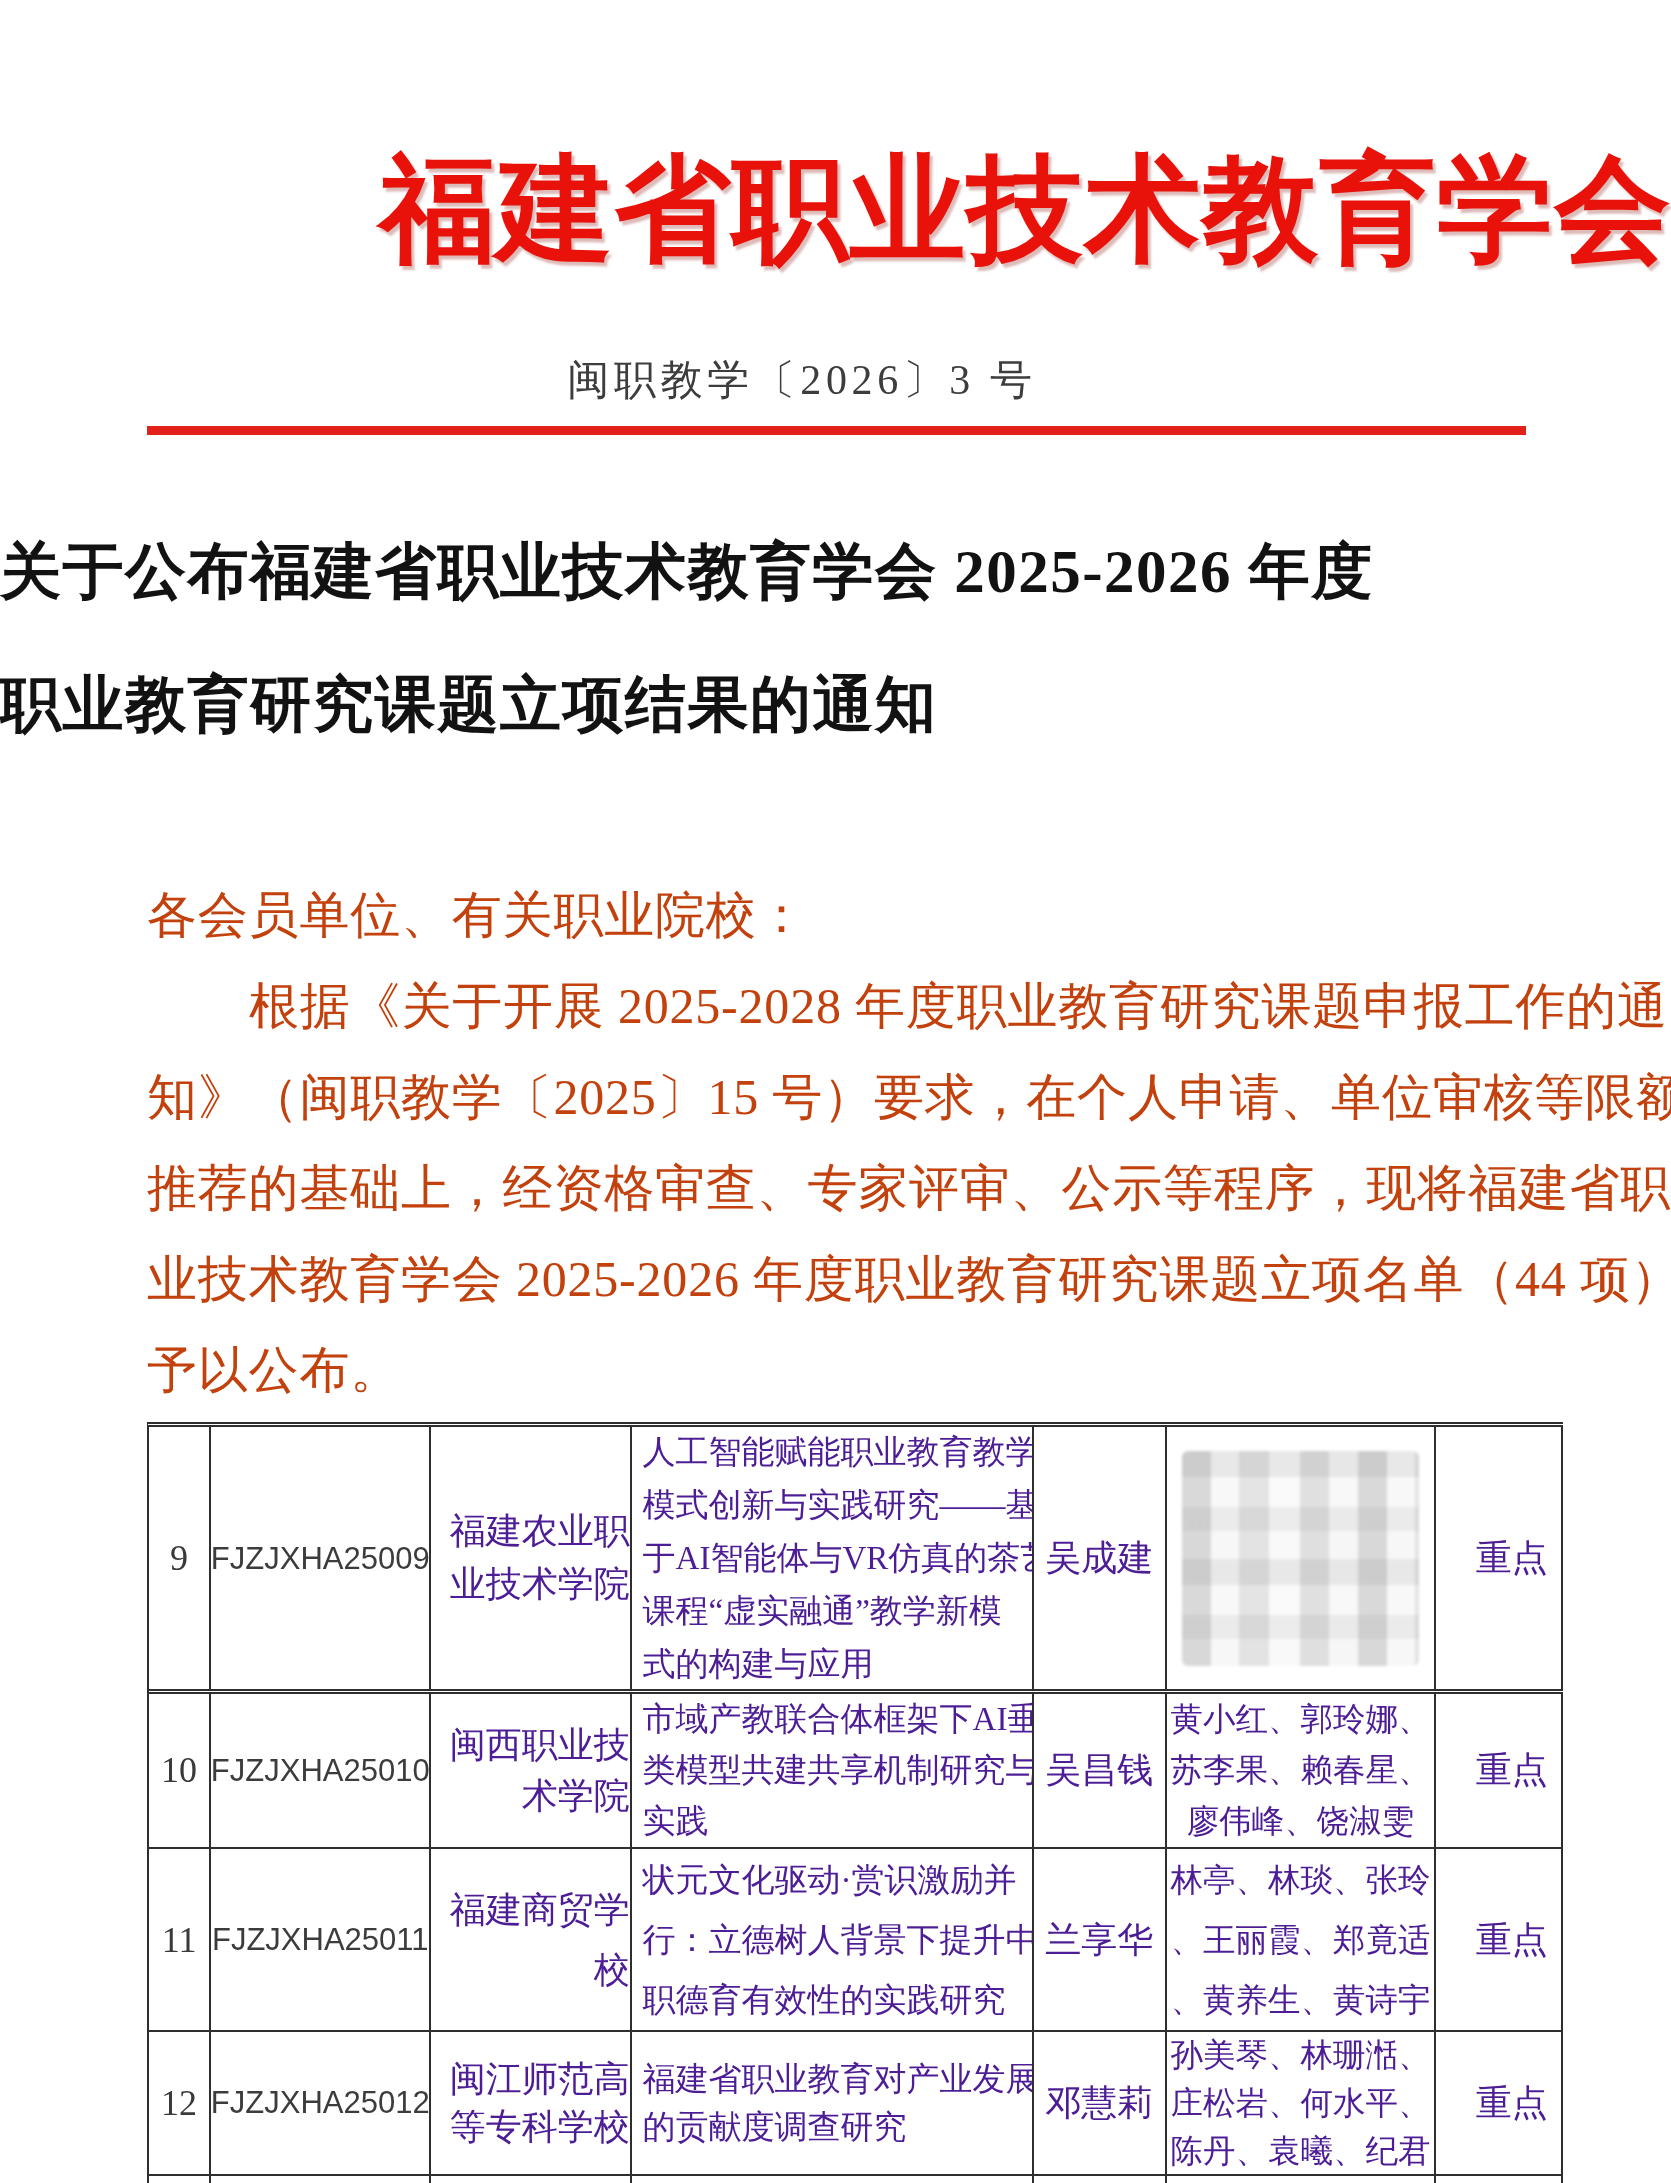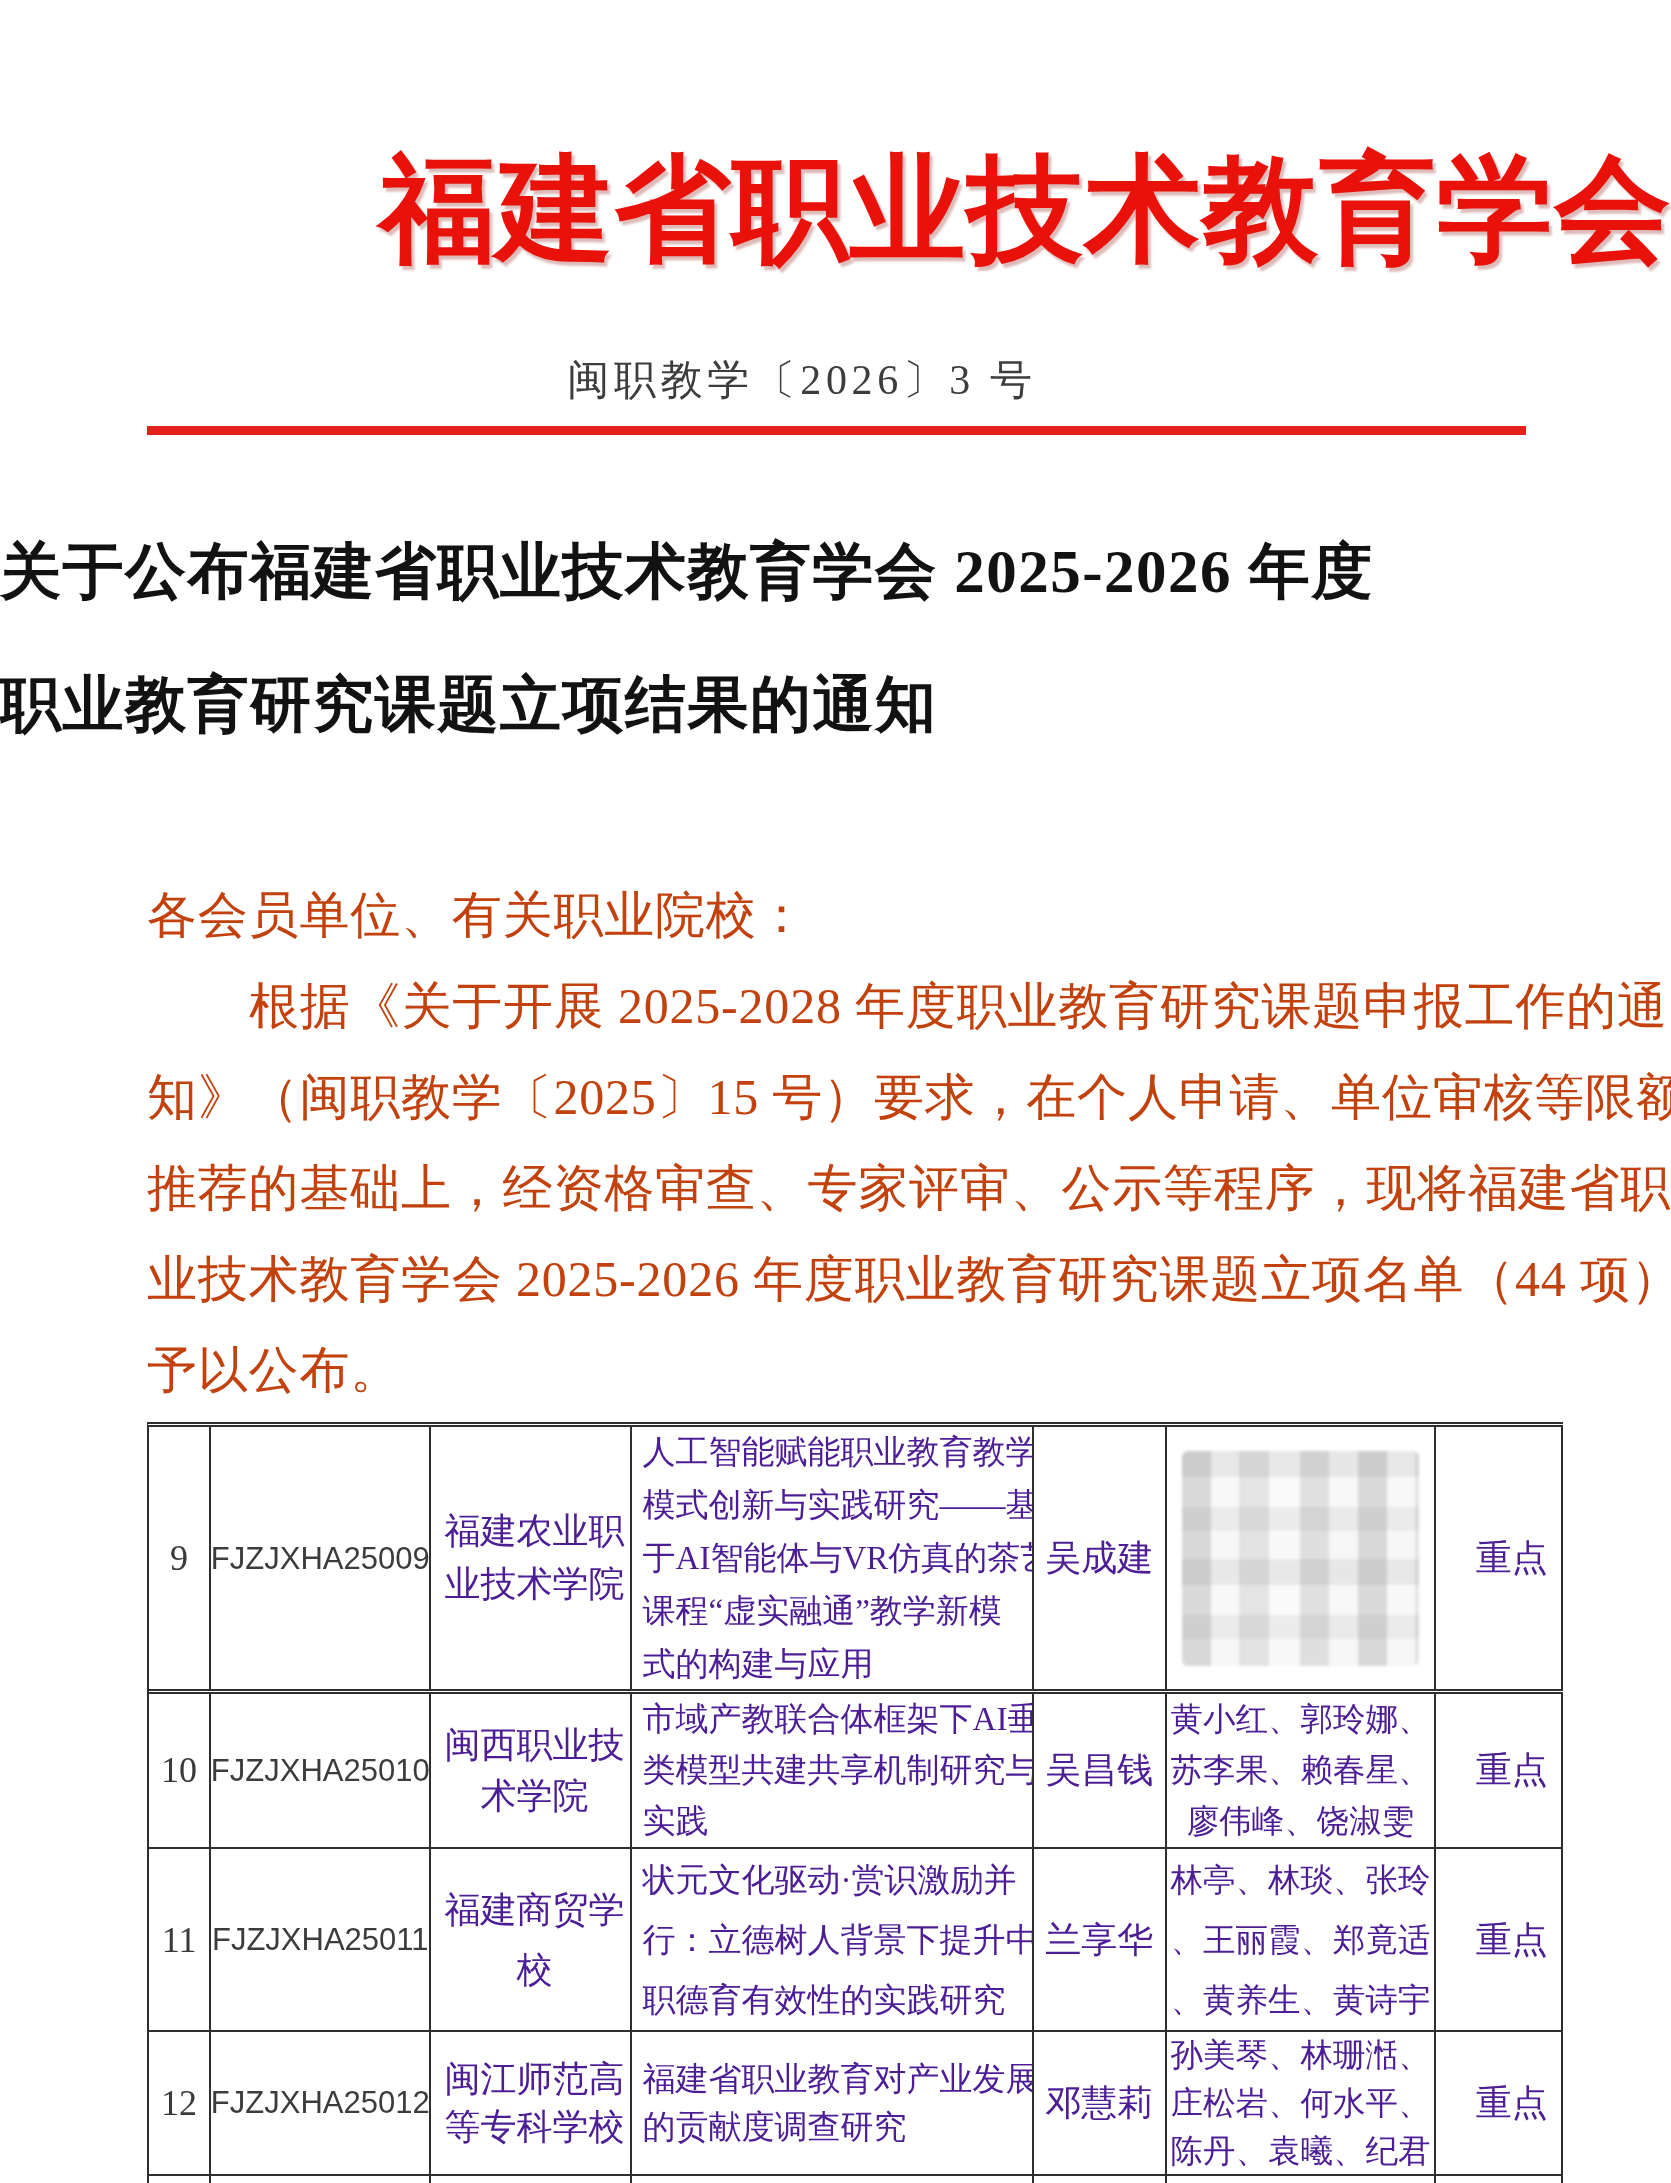--- a/index.html
+++ b/index.html
@@ -54,7 +54,7 @@
   .c-no{width:63px;color:#3a3a3a;}
   .c-code{width:223px;font-family:"Liberation Sans","DejaVu Sans",sans-serif;
           font-size:31px;color:#3c3c3c;letter-spacing:0;}
-  .c-inst{width:203px;align-items:center;padding-left:7.7px;}
+  .c-inst{width:203px;align-items:flex-end;padding-left:7.7px;}
   .c-title{width:407px;align-items:flex-start;padding-left:10.8px;font-size:33px;}
   .c-leader{width:135px;}
   .c-team{width:273px;font-size:32.5px;text-align:center;}

